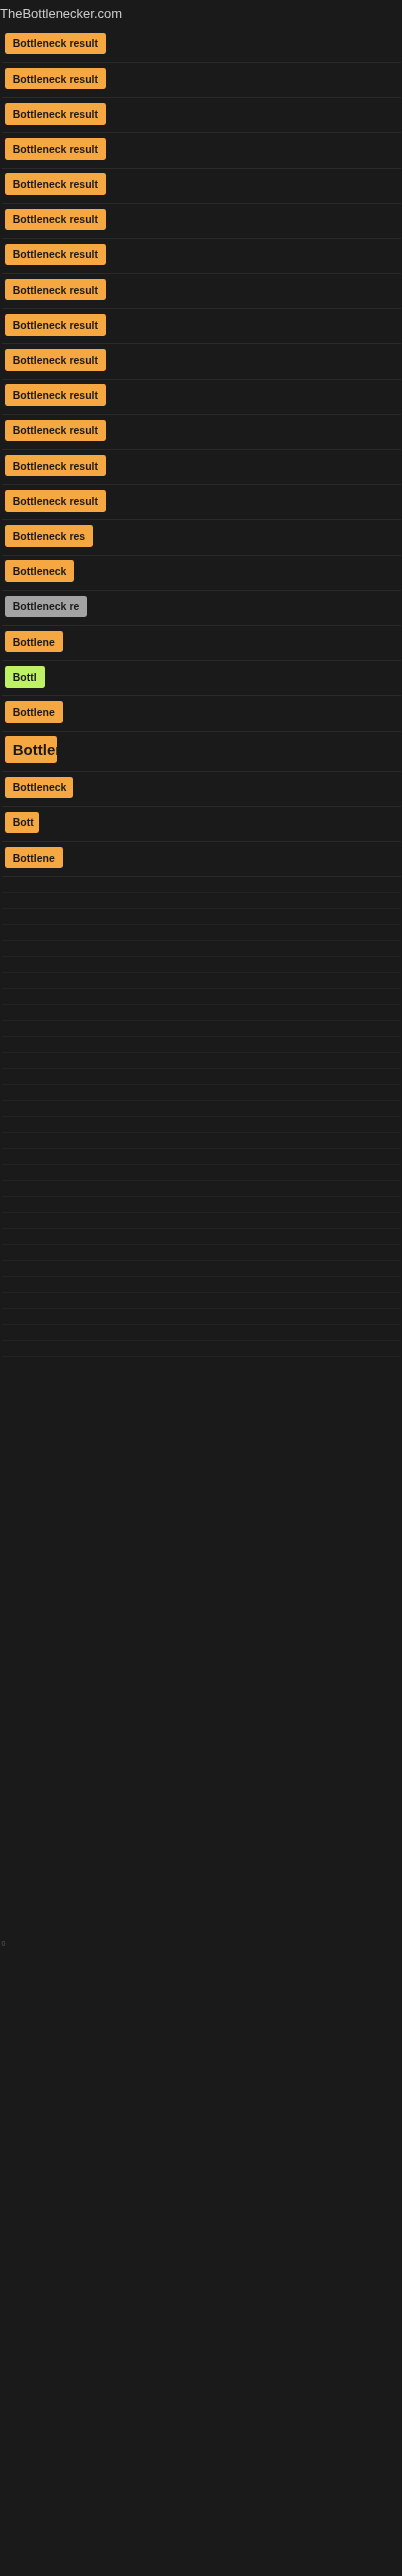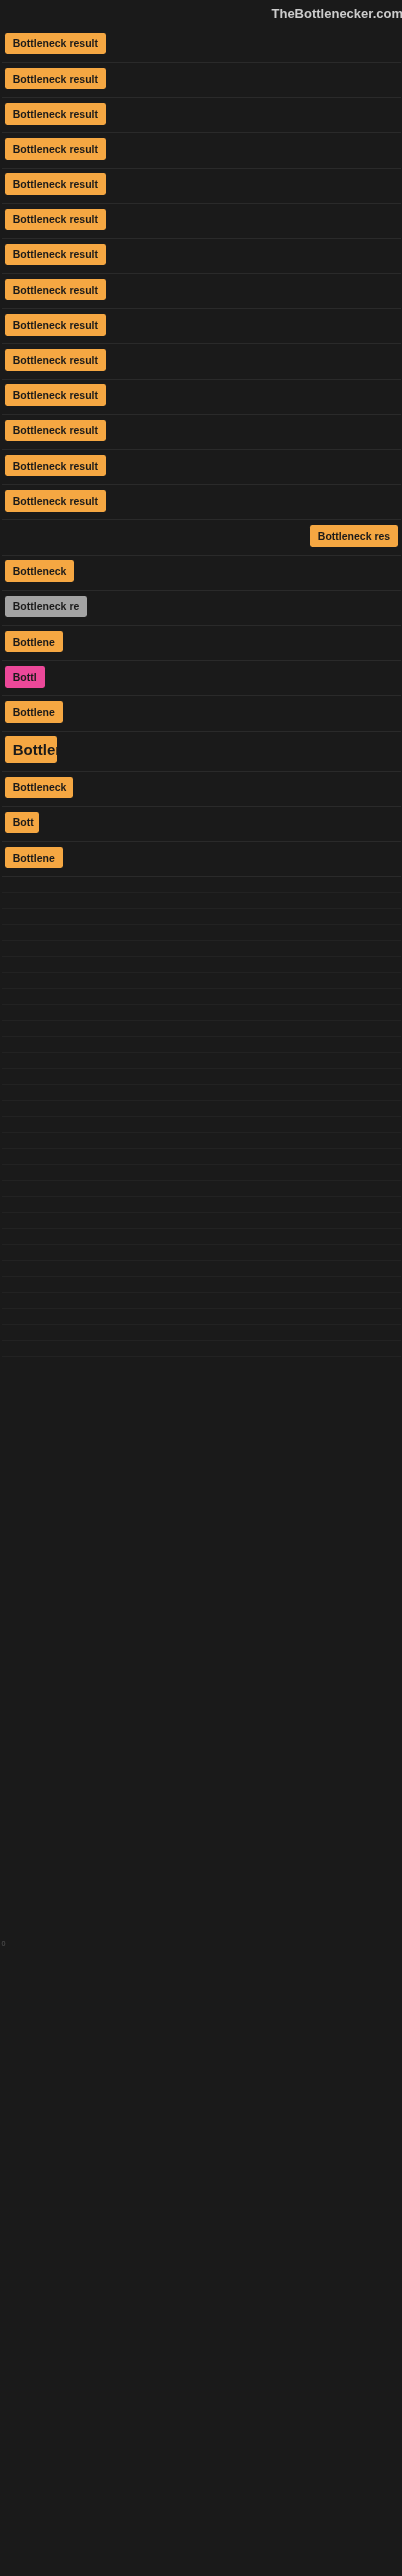--- a/index.html
+++ b/index.html
@@ -17,11 +17,11 @@
     }
 
     .site-title {
-      text-align: right;
+      text-align: left;
       color: #cccccc;
       font-size: 13px;
       padding: 6.4px 0 3.2px 0;
-      font-weight: bold;
+      font-weight: normal;
     }
   </style>
 </head>

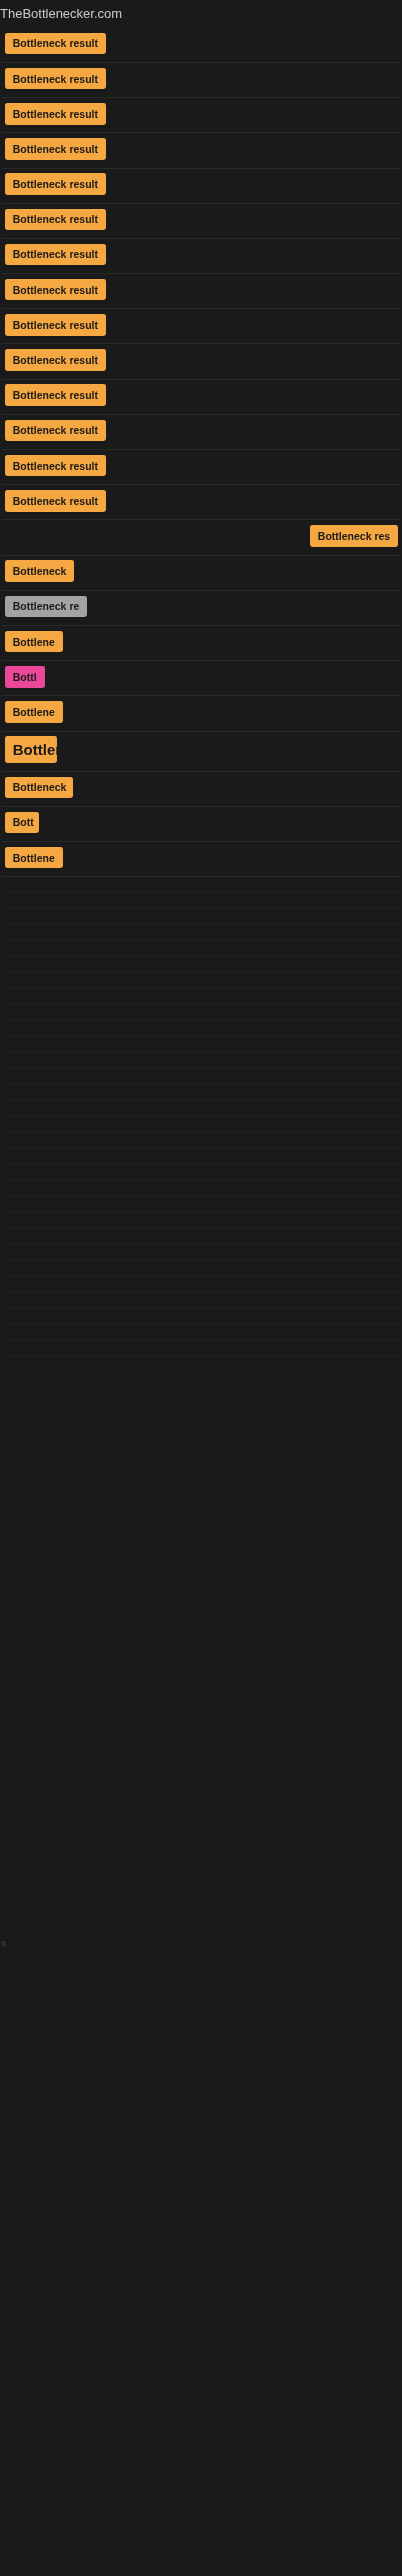--- a/index.html
+++ b/index.html
@@ -46,7 +46,7 @@
       <div style="padding: 4.8px 3.2px; border-bottom: 0.8px solid rgb(42, 42, 42);"><div style="display: inline-block; background-color: rgb(245, 167, 66); color: rgb(26, 26, 26); font-size: 10.5px; font-weight: bold; padding: 4.8px 8px; border-radius: 2.4px; white-space: nowrap; overflow: hidden; max-width: 113px;">Bottleneck result</div></div>
       <div style="padding: 4.8px 3.2px; border-bottom: 0.8px solid rgb(42, 42, 42);"><div style="display: inline-block; background-color: rgb(245, 167, 66); color: rgb(26, 26, 26); font-size: 10.5px; font-weight: bold; padding: 4.8px 8px; border-radius: 2.4px; white-space: nowrap; overflow: hidden; max-width: 113px;">Bottleneck result</div></div>
       <div style="padding: 4.8px 3.2px; border-bottom: 0.8px solid rgb(42, 42, 42);"><div style="display: inline-block; background-color: rgb(245, 167, 66); color: rgb(26, 26, 26); font-size: 10.5px; font-weight: bold; padding: 4.8px 8px; border-radius: 2.4px; white-space: nowrap; overflow: hidden; max-width: 113px;">Bottleneck result</div></div>
-      <div style="padding: 4.8px 3.2px; border-bottom: 0.8px solid rgb(42, 42, 42); text-align: right;"><div style="display: inline-block; background-color: rgb(245, 167, 66); color: rgb(26, 26, 26); font-size: 10.5px; font-weight: bold; padding: 4.8px 8px; border-radius: 2.4px; white-space: nowrap; overflow: hidden; max-width: 93px;">Bottleneck res</div></div>
+      <div style="padding: 4.8px 3.2px; border-bottom: 0.8px solid rgb(42, 42, 42);"><div style="display: inline-block; background-color: rgb(245, 167, 66); color: rgb(26, 26, 26); font-size: 10.5px; font-weight: bold; padding: 4.8px 8px; border-radius: 2.4px; white-space: nowrap; overflow: hidden; max-width: 93px;">Bottleneck res</div></div>
       <div style="padding: 4.8px 3.2px; border-bottom: 0.8px solid rgb(42, 42, 42);"><div style="display: inline-block; background-color: rgb(245, 167, 66); color: rgb(26, 26, 26); font-size: 10.5px; font-weight: bold; padding: 4.8px 8px; border-radius: 2.4px; white-space: nowrap; overflow: hidden; max-width: 93px;">Bottleneck</div></div>
       <div style="padding: 4.8px 3.2px; border-bottom: 0.8px solid rgb(42, 42, 42);"><div style="display: inline-block; background-color: #a3a3a3; color: rgb(26, 26, 26); font-size: 10.5px; font-weight: bold; padding: 4.8px 8px; border-radius: 2.4px; white-space: nowrap; overflow: hidden; max-width: 89px;">Bottleneck re</div></div>
       <div style="padding: 4.8px 3.2px; border-bottom: 0.8px solid rgb(42, 42, 42);"><div style="display: inline-block; background-color: rgb(245, 167, 66); color: rgb(26, 26, 26); font-size: 10.5px; font-weight: bold; padding: 4.8px 8px; border-radius: 2.4px; white-space: nowrap; overflow: hidden; max-width: 64px;">Bottlene</div></div>

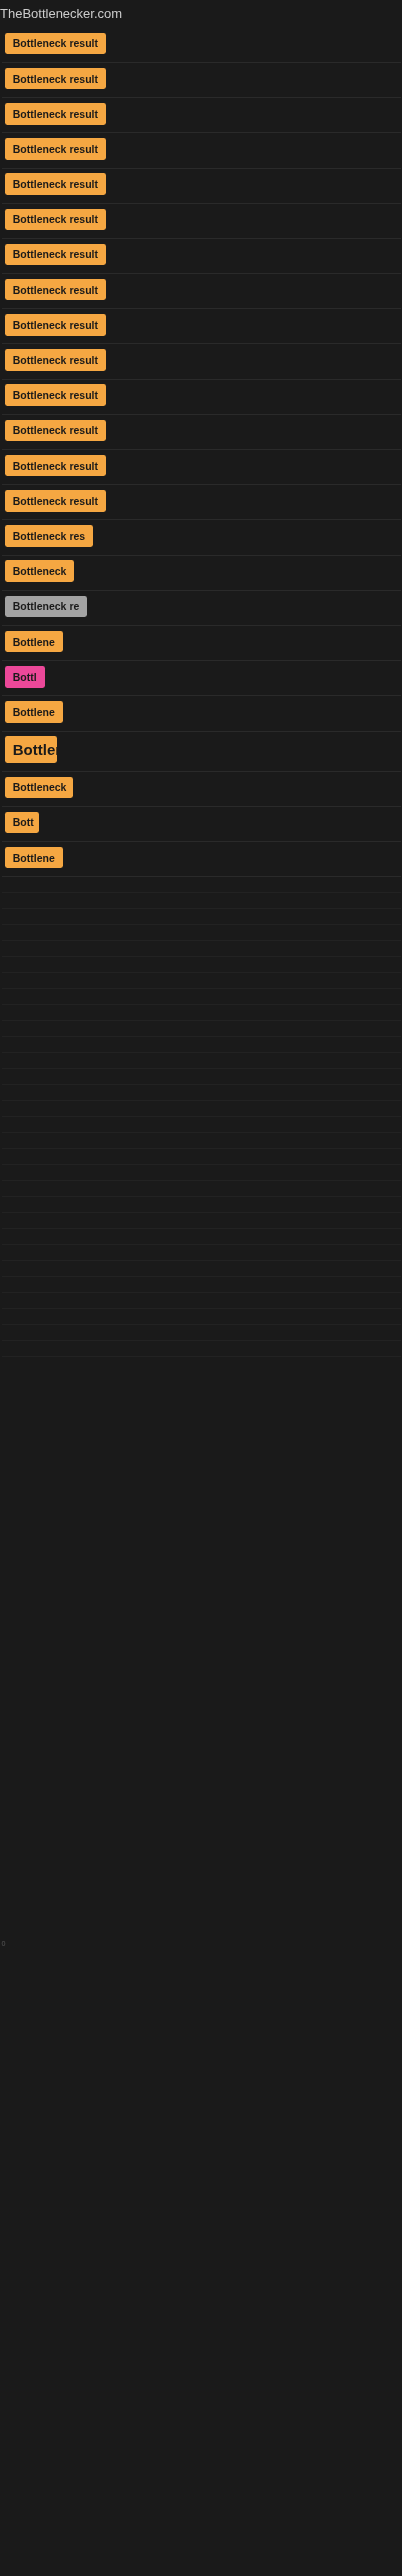--- a/index.html
+++ b/index.html
@@ -50,7 +50,7 @@
       <div style="padding: 4.8px 3.2px; border-bottom: 0.8px solid rgb(42, 42, 42);"><div style="display: inline-block; background-color: rgb(245, 167, 66); color: rgb(26, 26, 26); font-size: 10.5px; font-weight: bold; padding: 4.8px 8px; border-radius: 2.4px; white-space: nowrap; overflow: hidden; max-width: 93px;">Bottleneck</div></div>
       <div style="padding: 4.8px 3.2px; border-bottom: 0.8px solid rgb(42, 42, 42);"><div style="display: inline-block; background-color: #a3a3a3; color: rgb(26, 26, 26); font-size: 10.5px; font-weight: bold; padding: 4.8px 8px; border-radius: 2.4px; white-space: nowrap; overflow: hidden; max-width: 89px;">Bottleneck re</div></div>
       <div style="padding: 4.8px 3.2px; border-bottom: 0.8px solid rgb(42, 42, 42);"><div style="display: inline-block; background-color: rgb(245, 167, 66); color: rgb(26, 26, 26); font-size: 10.5px; font-weight: bold; padding: 4.8px 8px; border-radius: 2.4px; white-space: nowrap; overflow: hidden; max-width: 64px;">Bottlene</div></div>
-      <div style="padding: 4.8px 3.2px; border-bottom: 0.8px solid rgb(42, 42, 42);"><div style="display: inline-block; background-color: #ec4899; color: rgb(26, 26, 26); font-size: 10.5px; font-weight: bold; padding: 4.8px 8px; border-radius: 2.4px; white-space: nowrap; overflow: hidden; max-width: 44px;">Bottl</div></div>
+      <div style="padding: 4.8px 3.2px; border-bottom: 0.8px solid rgb(42, 42, 42);"><div style="display: inline-block; background-color: #bef264; color: rgb(26, 26, 26); font-size: 10.5px; font-weight: bold; padding: 4.8px 8px; border-radius: 2.4px; white-space: nowrap; overflow: hidden; max-width: 44px;">Bottl</div></div>
       <div style="padding: 4.8px 3.2px; border-bottom: 0.8px solid rgb(42, 42, 42);"><div style="display: inline-block; background-color: rgb(245, 167, 66); color: rgb(26, 26, 26); font-size: 10.5px; font-weight: bold; padding: 4.8px 8px; border-radius: 2.4px; white-space: nowrap; overflow: hidden; max-width: 60px;">Bottlene</div></div>
       <div style="padding: 4.8px 3.2px; border-bottom: 0.8px solid rgb(42, 42, 42);"><div style="display: inline-block; background-color: rgb(245, 167, 66); color: rgb(26, 26, 26); font-size: 15px; font-weight: bold; padding: 4.8px 8px; border-radius: 2.4px; white-space: nowrap; overflow: hidden; max-width: 52px;">Bottlen</div></div>
       <div style="padding: 4.8px 3.2px; border-bottom: 0.8px solid rgb(42, 42, 42);"><div style="display: inline-block; background-color: rgb(245, 167, 66); color: rgb(26, 26, 26); font-size: 10.5px; font-weight: bold; padding: 4.8px 8px; border-radius: 2.4px; white-space: nowrap; overflow: hidden; max-width: 68px;">Bottleneck</div></div>

